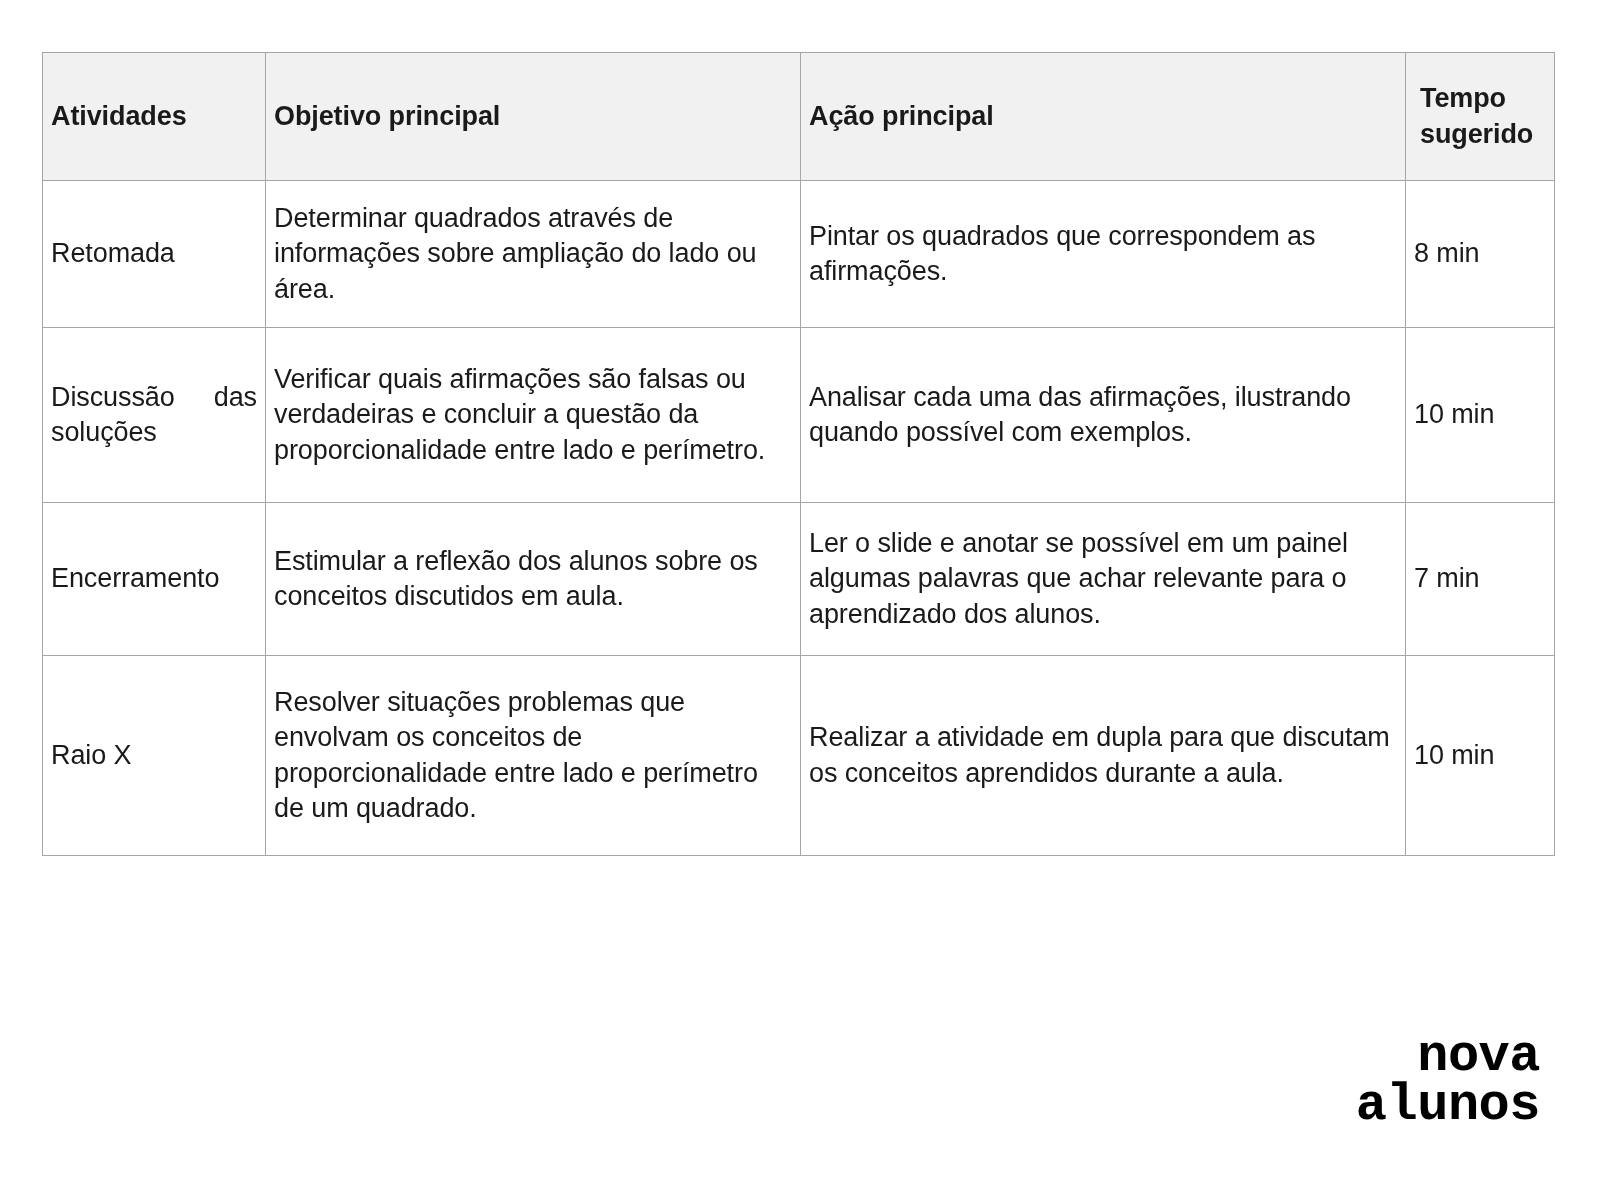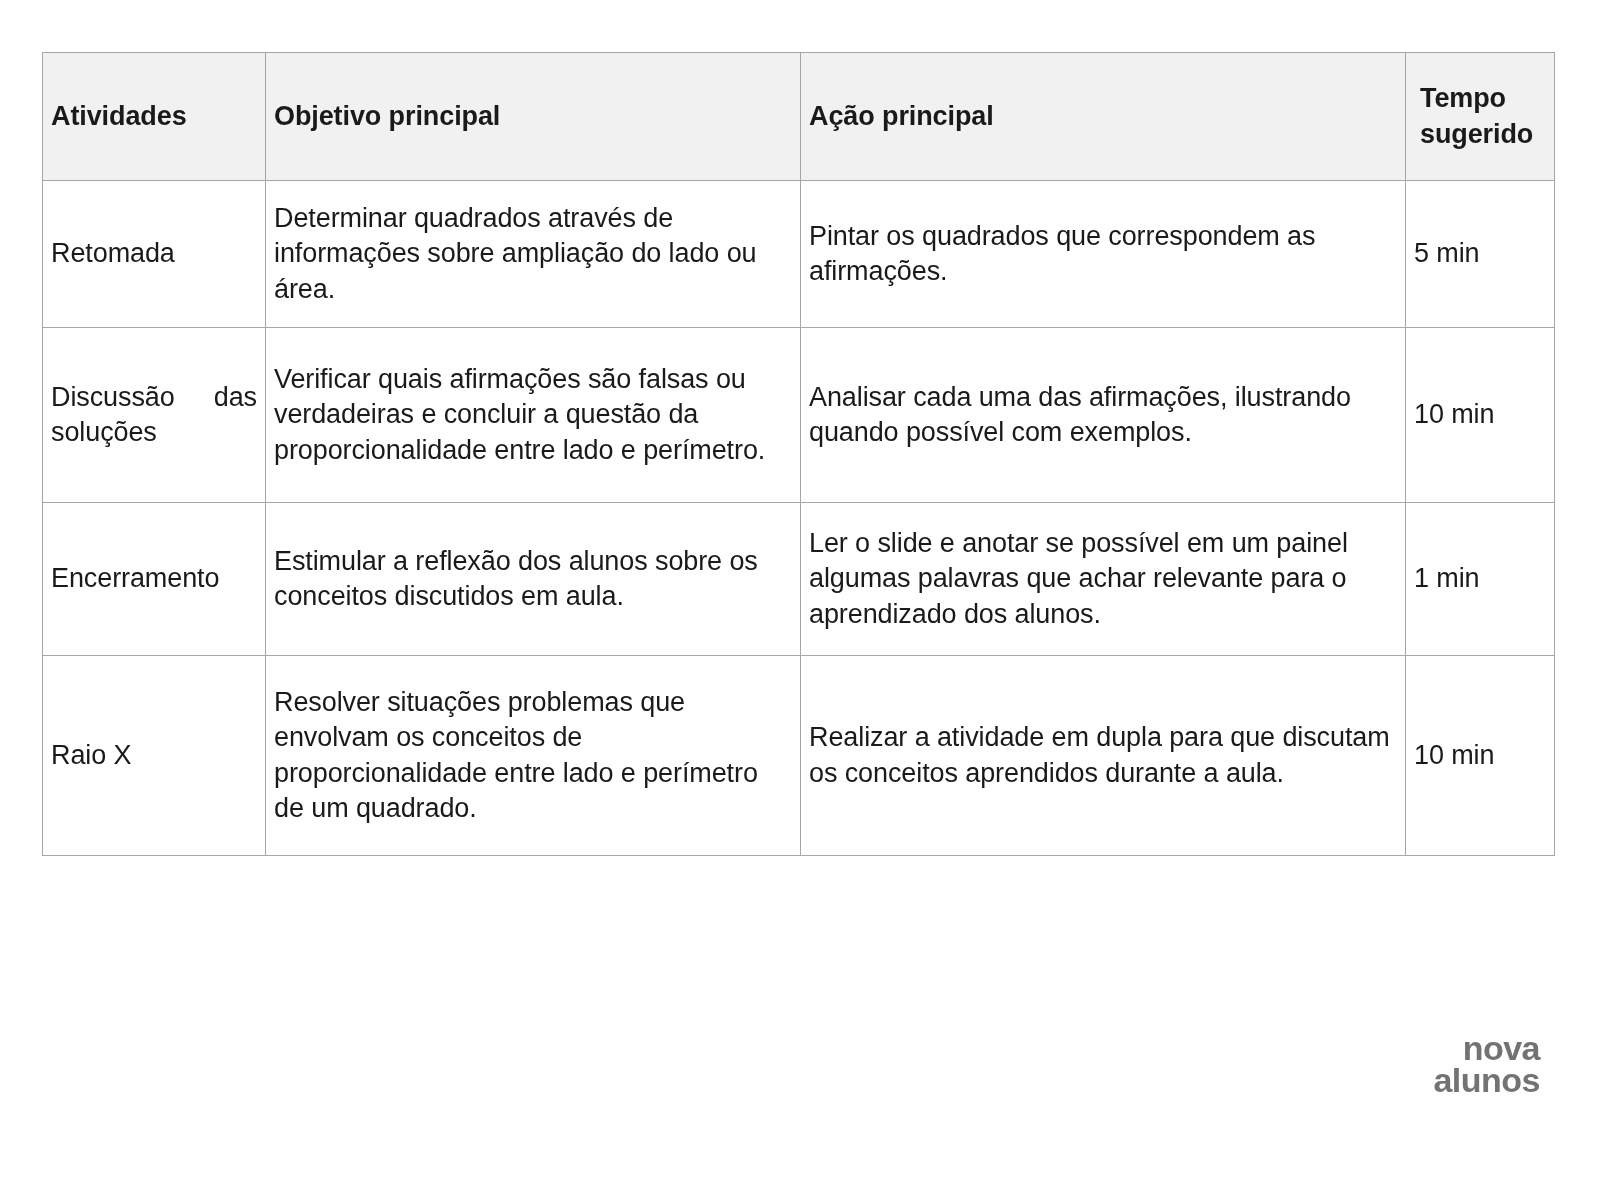--- a/index.html
+++ b/index.html
@@ -131,7 +131,7 @@
           <td class="cell-activity">Retomada</td>
           <td class="cell-objective">Determinar quadrados através de informações sobre ampliação do lado ou área.</td>
           <td class="cell-action">Pintar os quadrados que correspondem as afirmações.</td>
-          <td class="cell-time">5 min</td>
+          <td class="cell-time">8 min</td>
         </tr>
         <tr class="r3">
           <td class="cell-activity justified">Discussão das soluções</td>

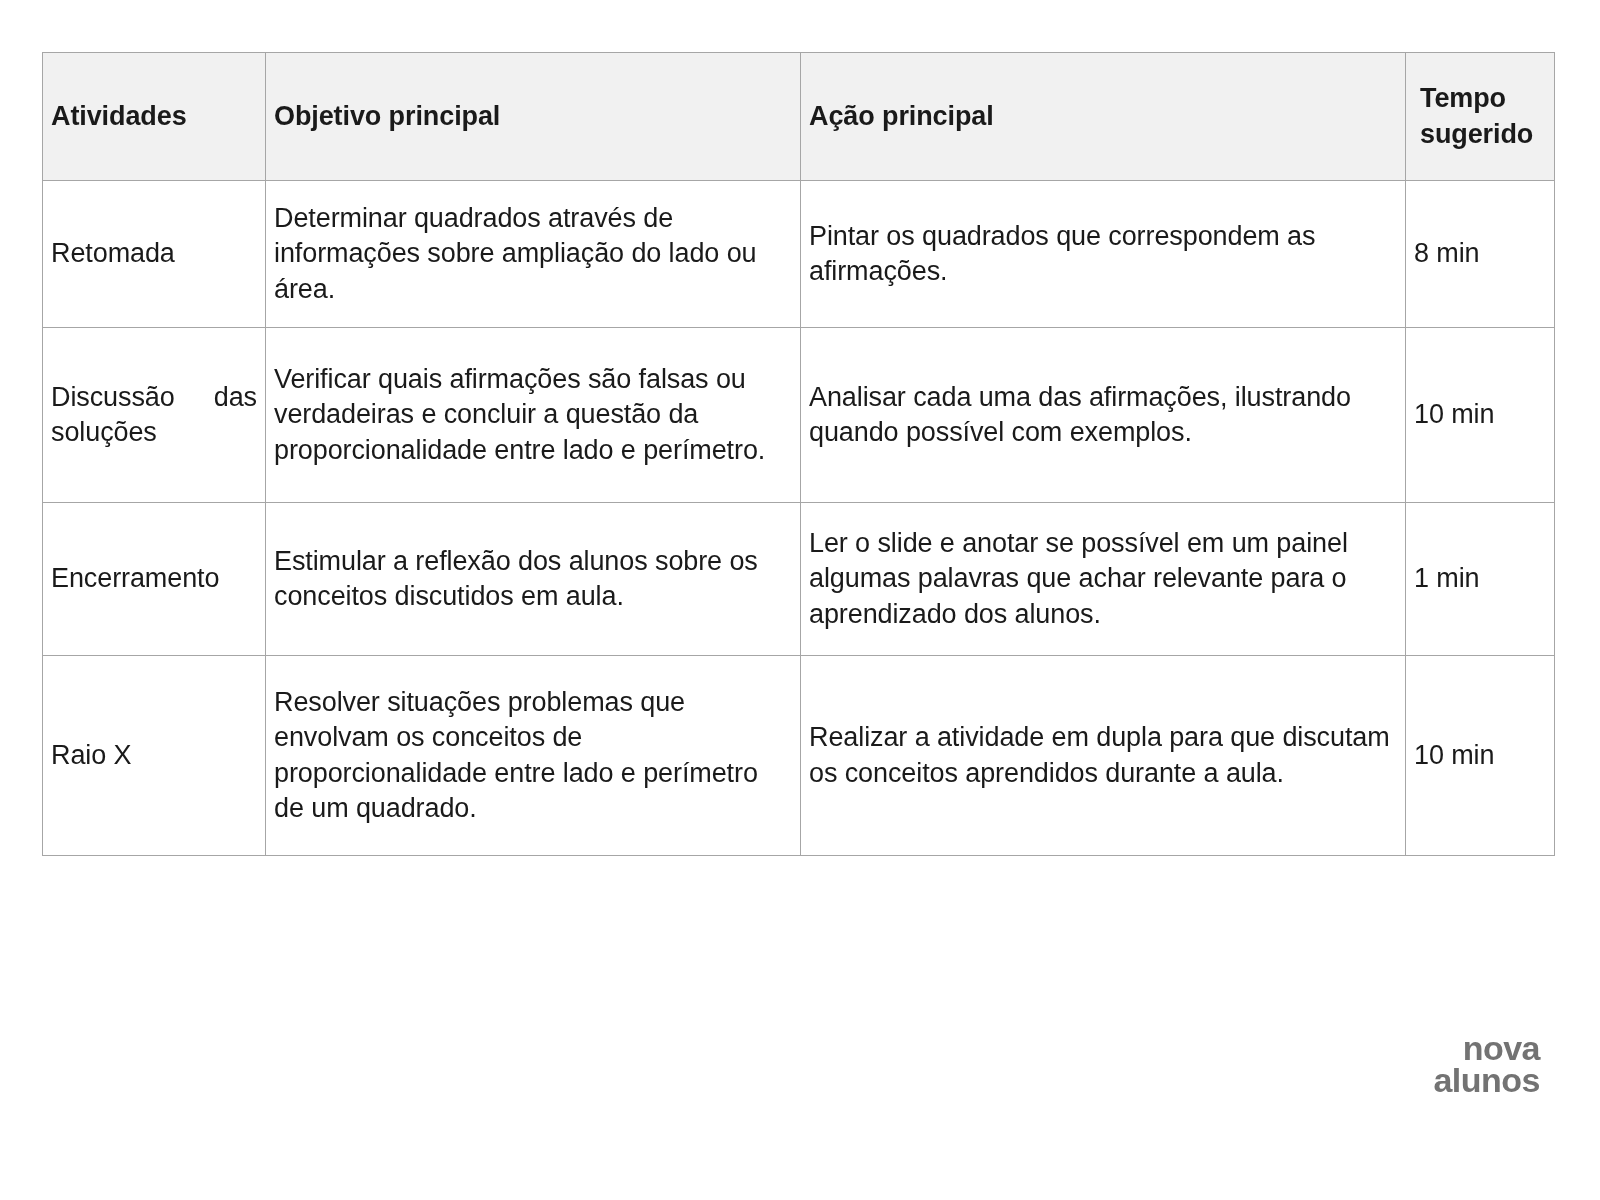--- a/index.html
+++ b/index.html
@@ -143,7 +143,7 @@
           <td class="cell-activity">Encerramento</td>
           <td class="cell-objective">Estimular a reflexão dos alunos sobre os conceitos discutidos em aula.</td>
           <td class="cell-action">Ler o slide e anotar se possível em um painel algumas palavras que achar relevante para o aprendizado dos alunos.</td>
-          <td class="cell-time">1 min</td>
+          <td class="cell-time">7 min</td>
         </tr>
         <tr class="r5">
           <td class="cell-activity">Raio X</td>

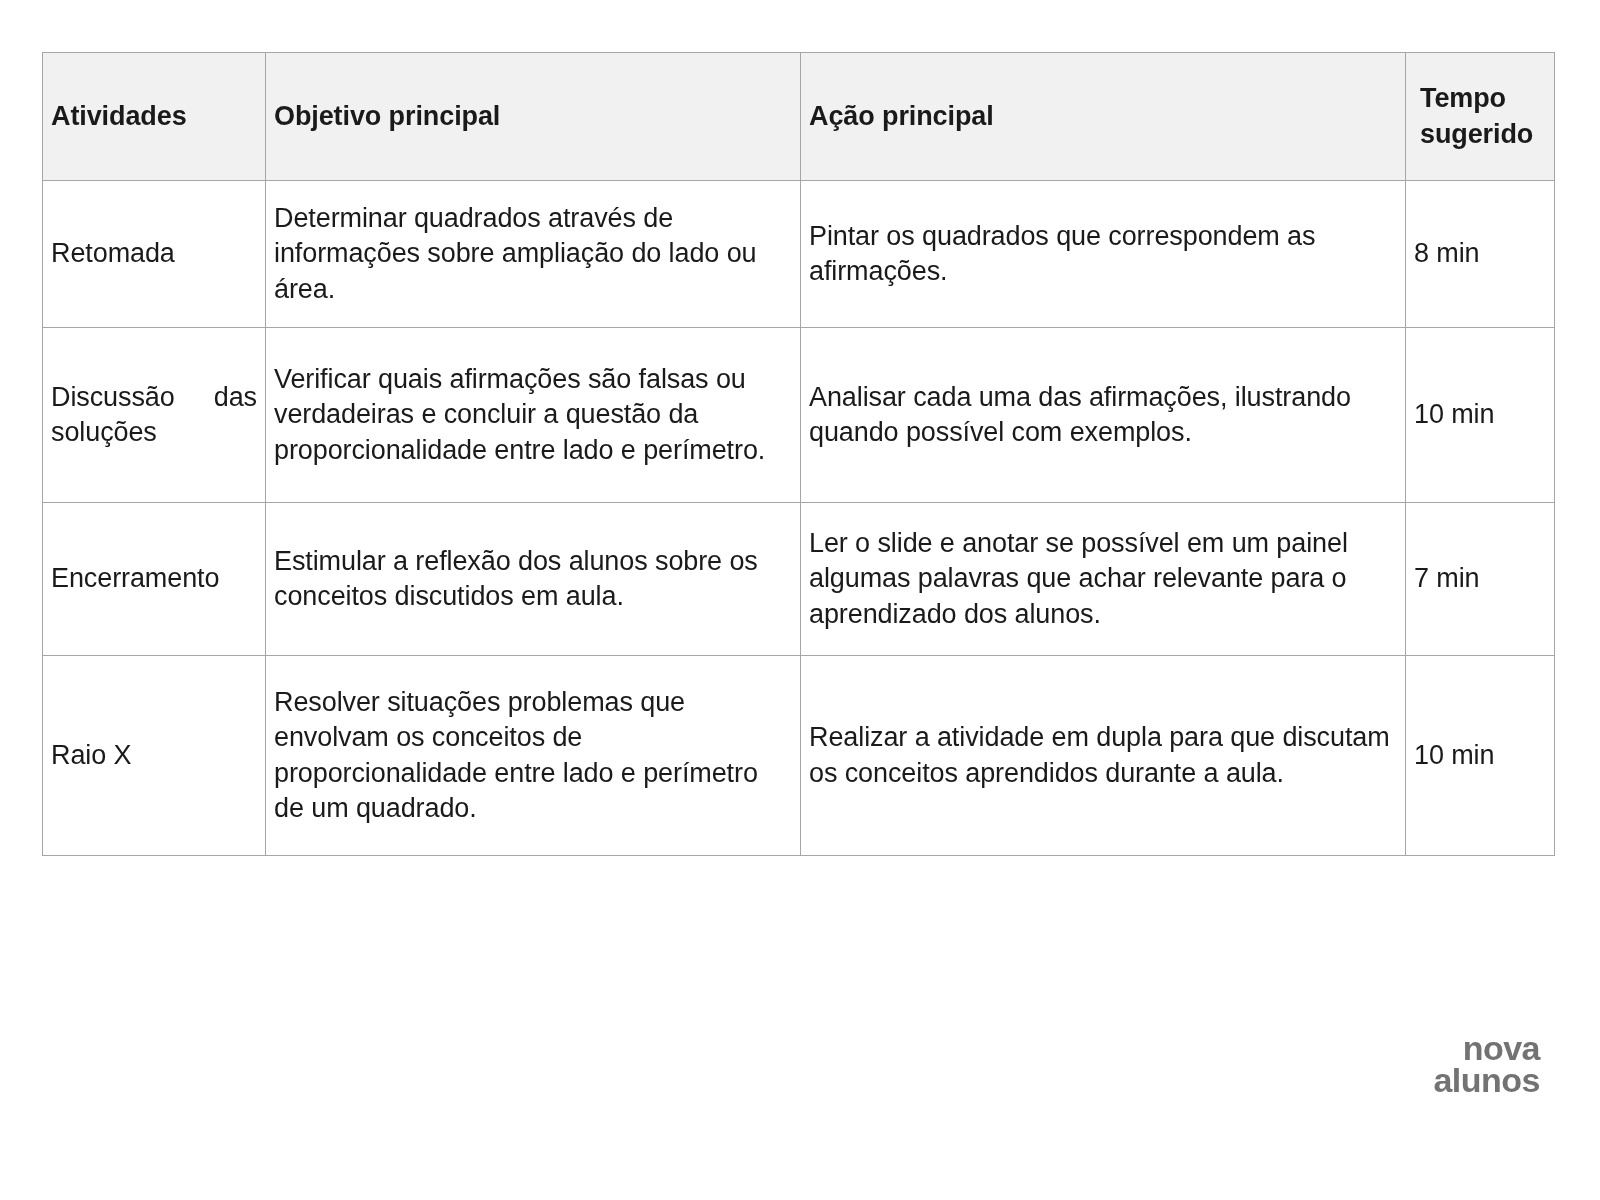--- a/index.html
+++ b/index.html
@@ -95,11 +95,11 @@
     right: 60px;
     top: 1032px;
     text-align: right;
-    font-family: Liberation Sans, sans-serif;
+    font-family: Liberation Mono, monospace;
     font-weight: 700;
-    font-size: 34px;
+    font-size: 52px;
     line-height: 0.95;
-    color: #737373;
+    color: #000000;
     letter-spacing: -0.5px;
     user-select: none;
   }

